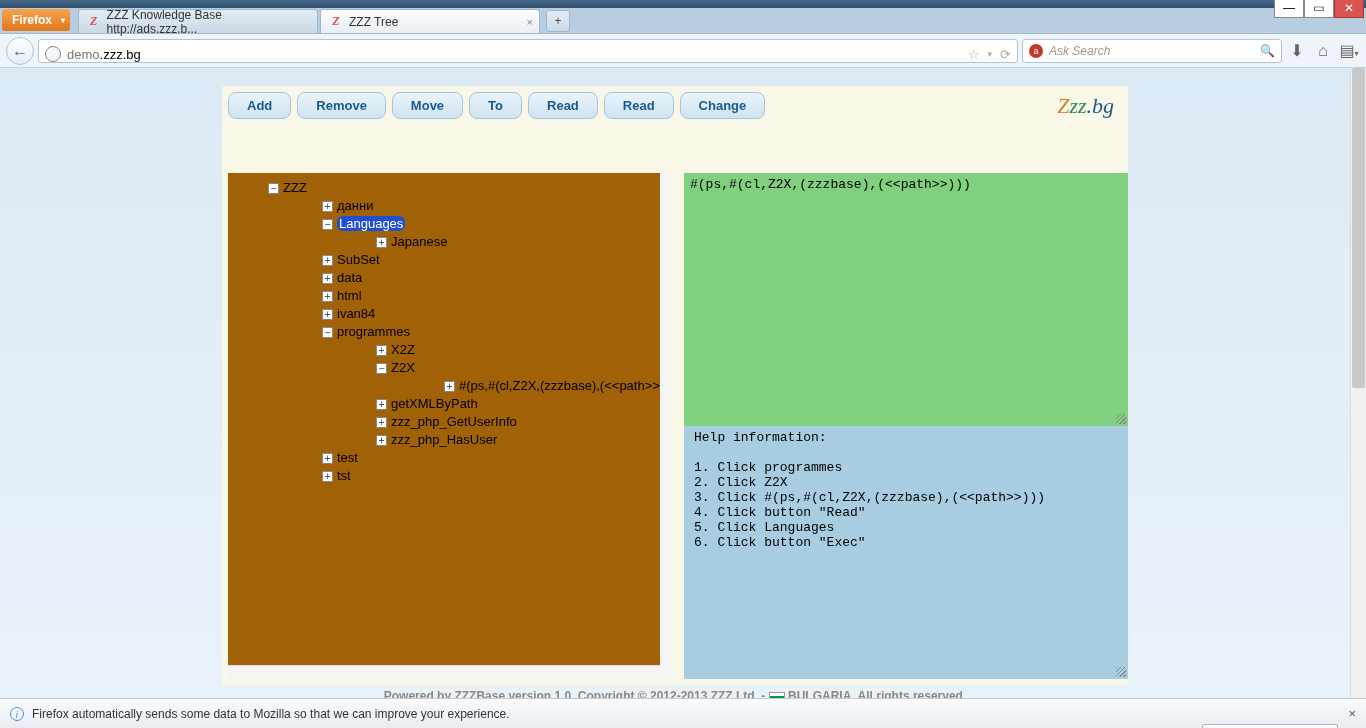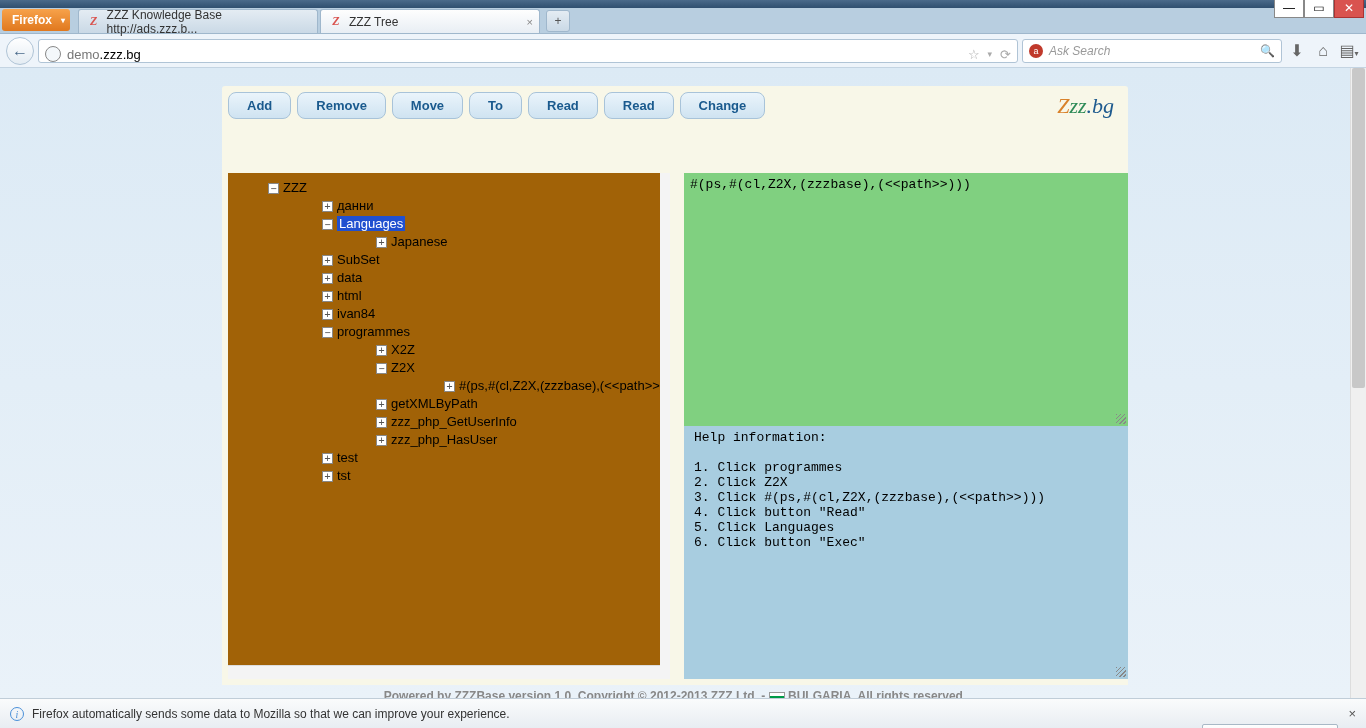--- a/index.html
+++ b/index.html
@@ -310,6 +310,7 @@
     background: #2050d0;
     color: #fff;
     padding: 0 2px;
+    border-radius: 6px;
   }
   .tree-hscroll {
     position: absolute;

